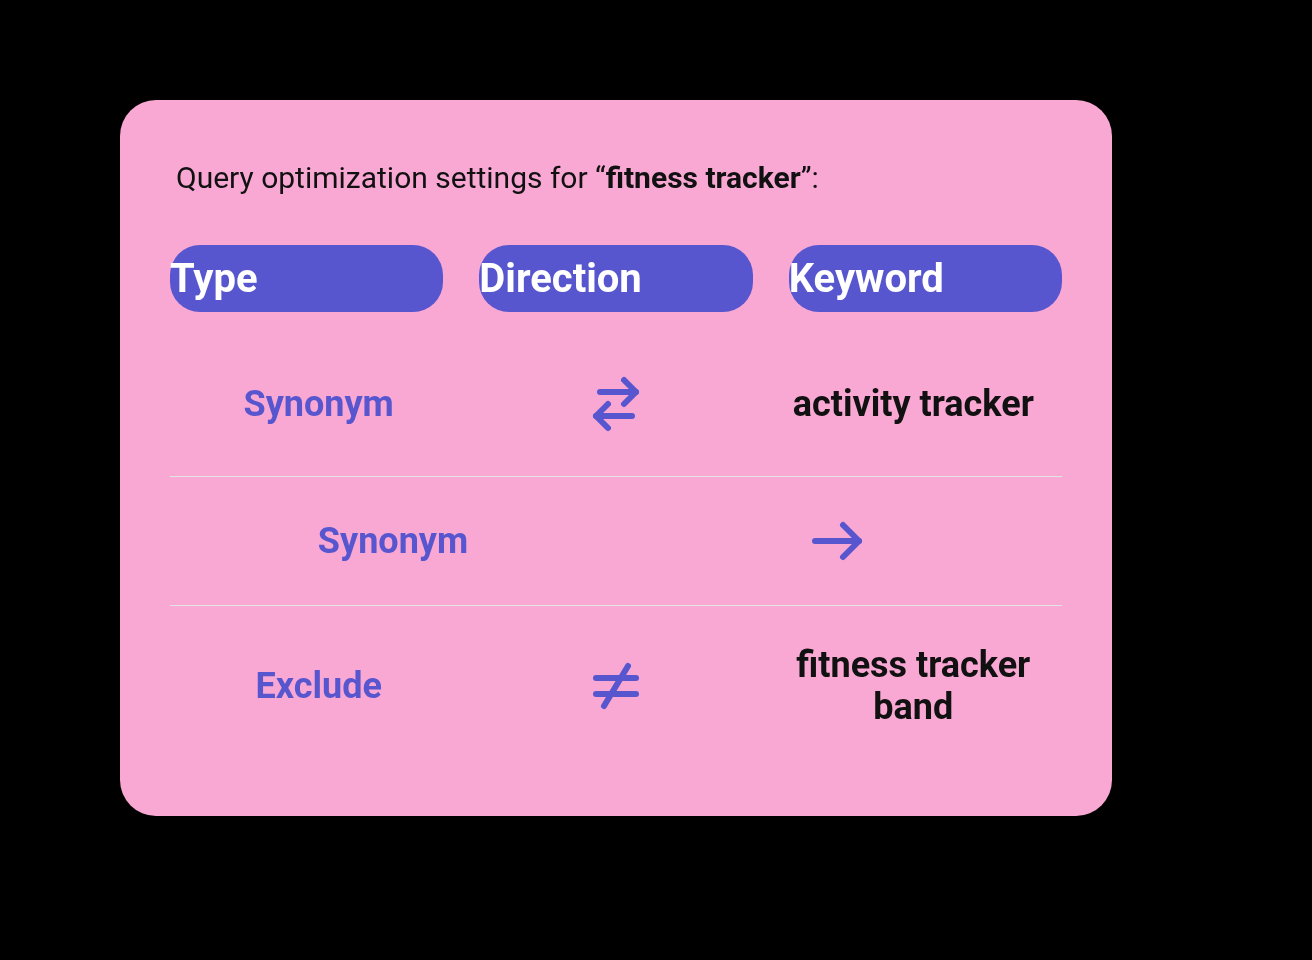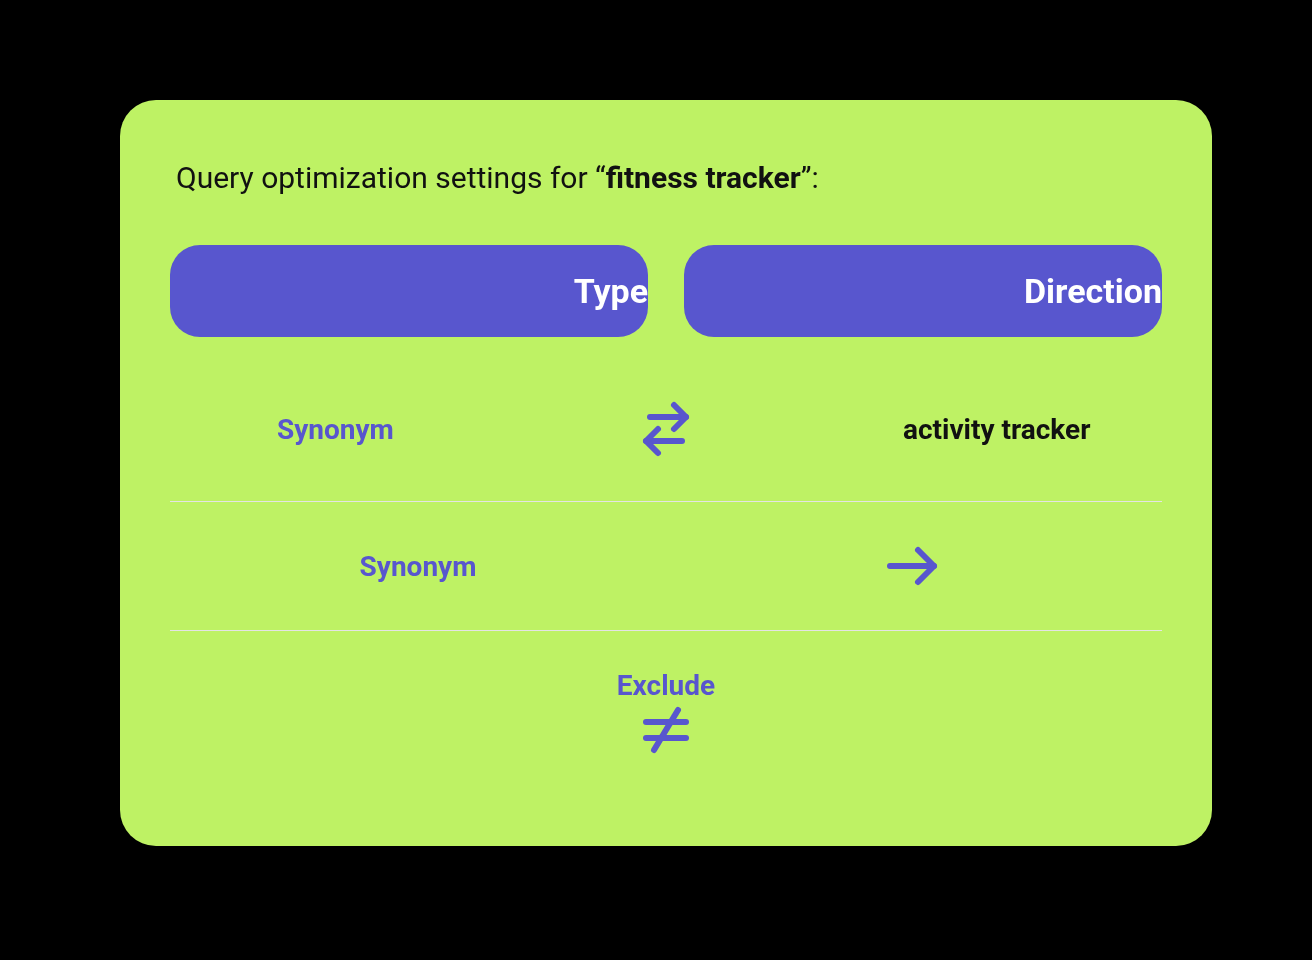--- a/index.html
+++ b/index.html
@@ -13,10 +13,10 @@
     justify-content: flex-start;
   }
   .card {
-    background: #bef264;
+    background: #f9a8d4;
     border-radius: 36px;
     margin: 100px 0 0 120px;
-    width: 1092px;
+    width: 992px;
     padding: 60px 50px 50px 50px;
     box-shadow: 0 30px 80px rgba(0,0,0,0.6);
   }

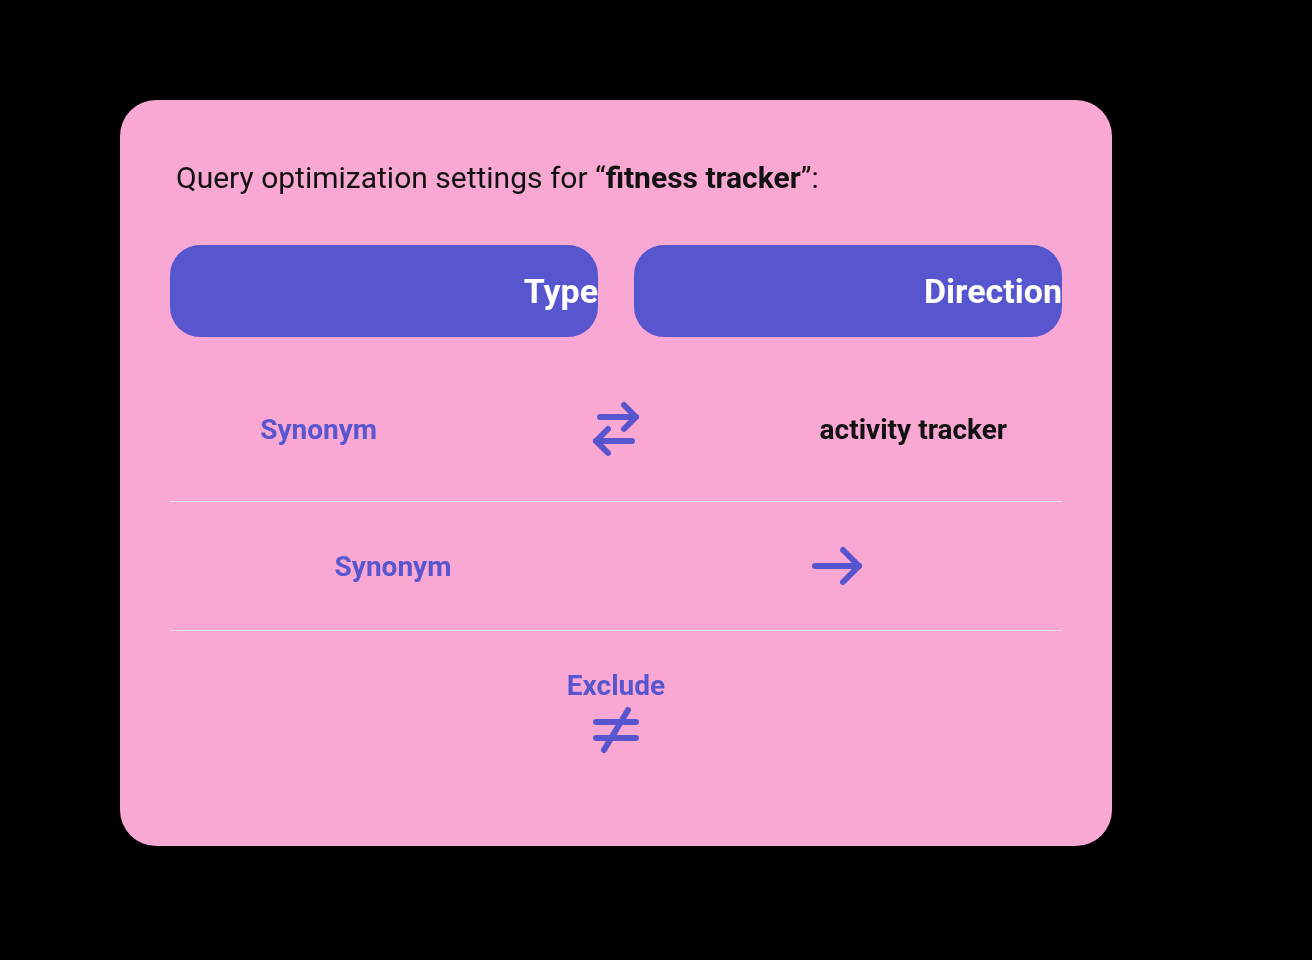--- a/index.html
+++ b/index.html
@@ -38,10 +38,10 @@
     flex: 1;
     background: #5856ce;
     color: #fff;
-    font-size: 34px;
+    font-size: 40px;
     font-weight: 700;
-    text-align: right;
-    padding: 26px 0;
+    text-align: left;
+    padding: 10px 0;
     border-radius: 30px;
   }
   .row {

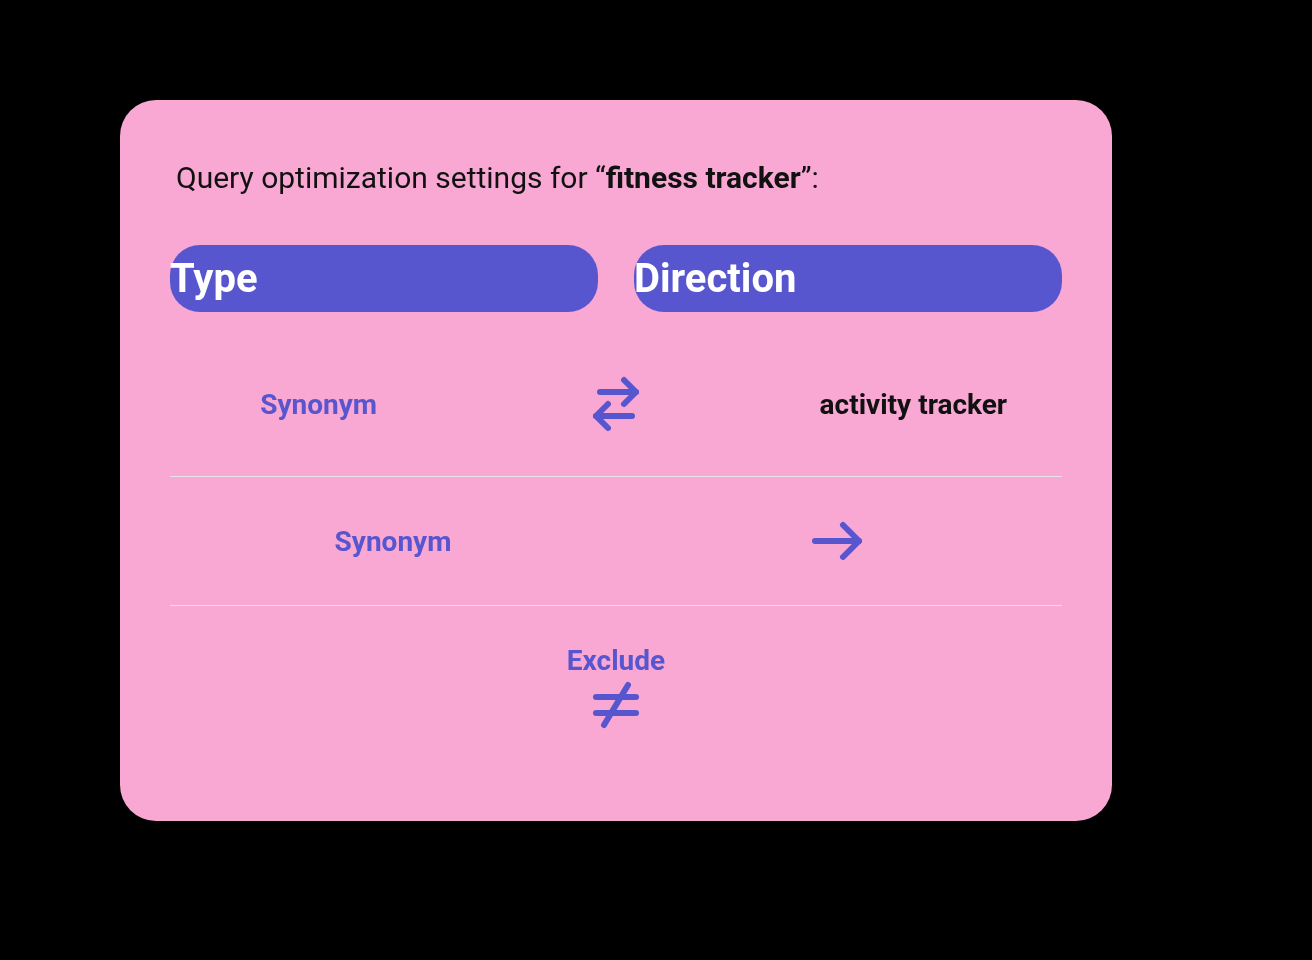--- a/index.html
+++ b/index.html
@@ -77,6 +77,7 @@
   <div class="headers">
     <div class="header-pill">Type</div>
     <div class="header-pill">Direction</div>
+    <div class="header-pill">Keyword</div>
   </div>
 
   <div class="row">

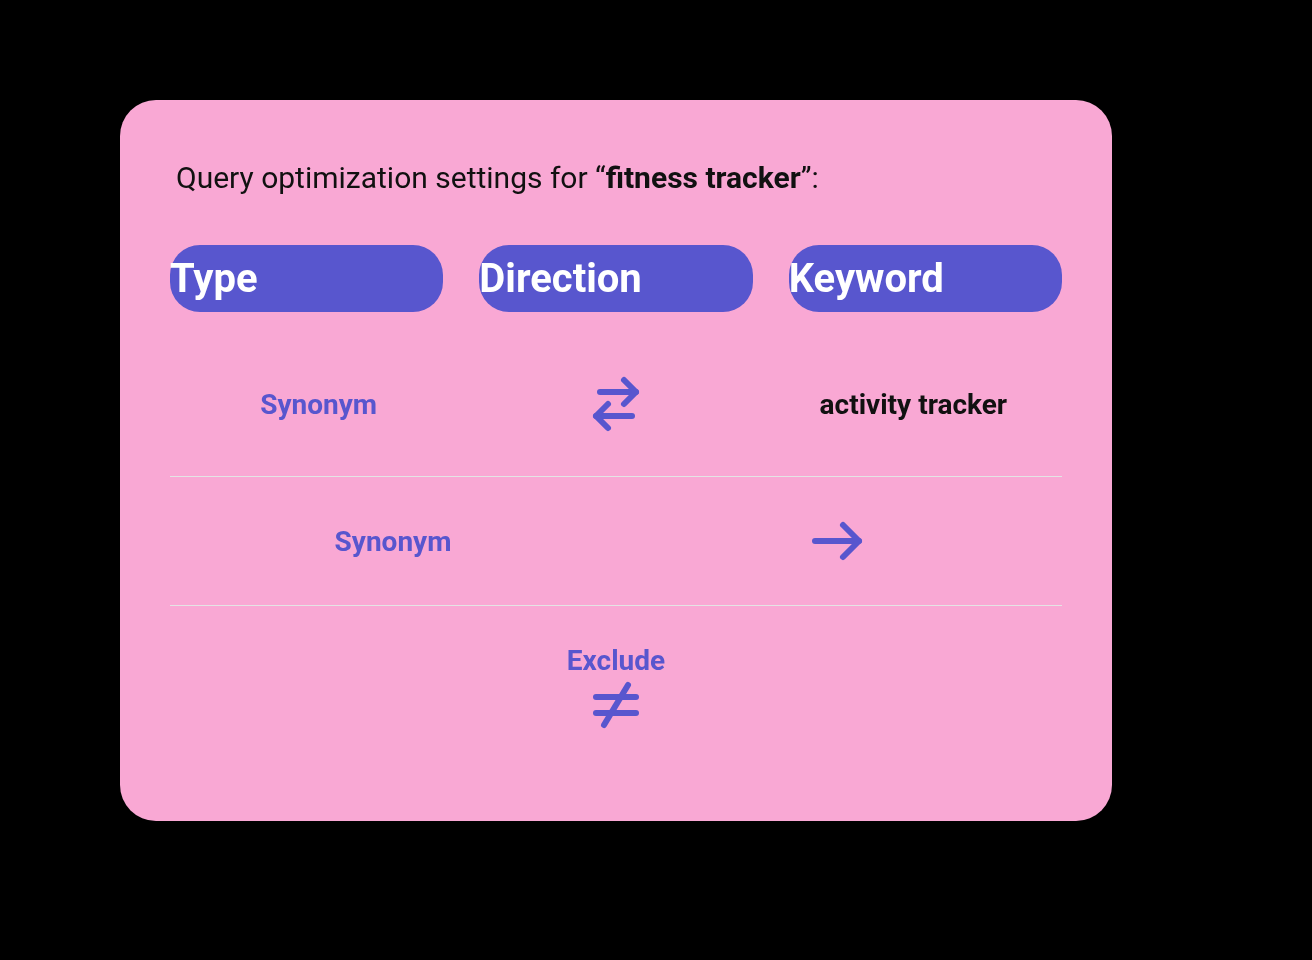--- a/index.html
+++ b/index.html
@@ -54,7 +54,7 @@
   .cell {
     flex: 1;
     text-align: center;
-    font-size: 28px;
+    font-size: 36px;
     font-weight: 700;
   }
   .cell.type { color: #5856ce; }

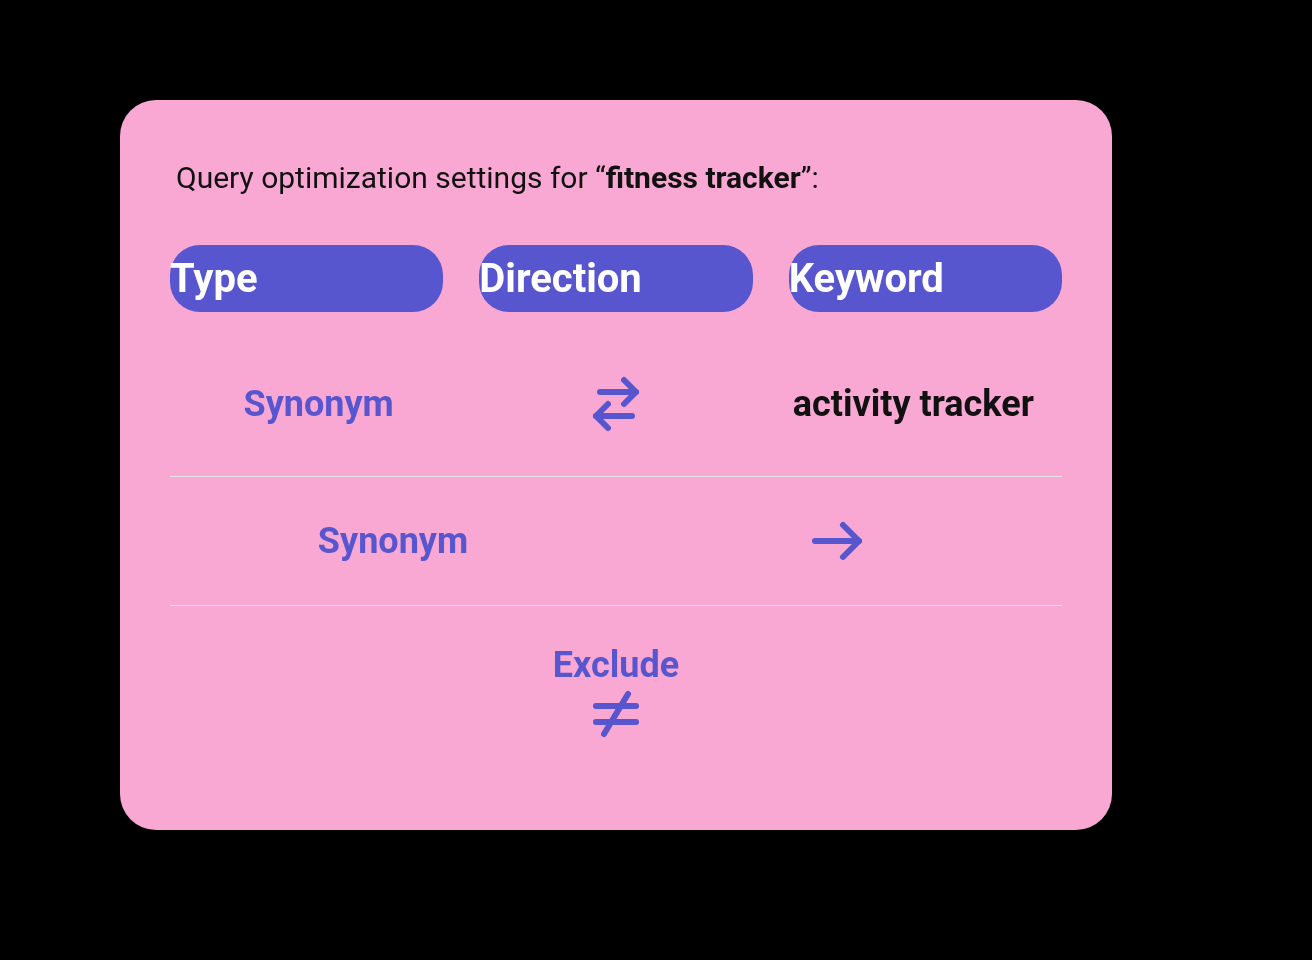--- a/index.html
+++ b/index.html
@@ -50,7 +50,7 @@
     padding: 38px 0;
     border-bottom: 1px solid #e4e4e4;
   }
-  .row:last-child { border-bottom: none; flex-direction: column; }
+  .row:last-child { border-bottom: none; }
   .cell {
     flex: 1;
     text-align: center;

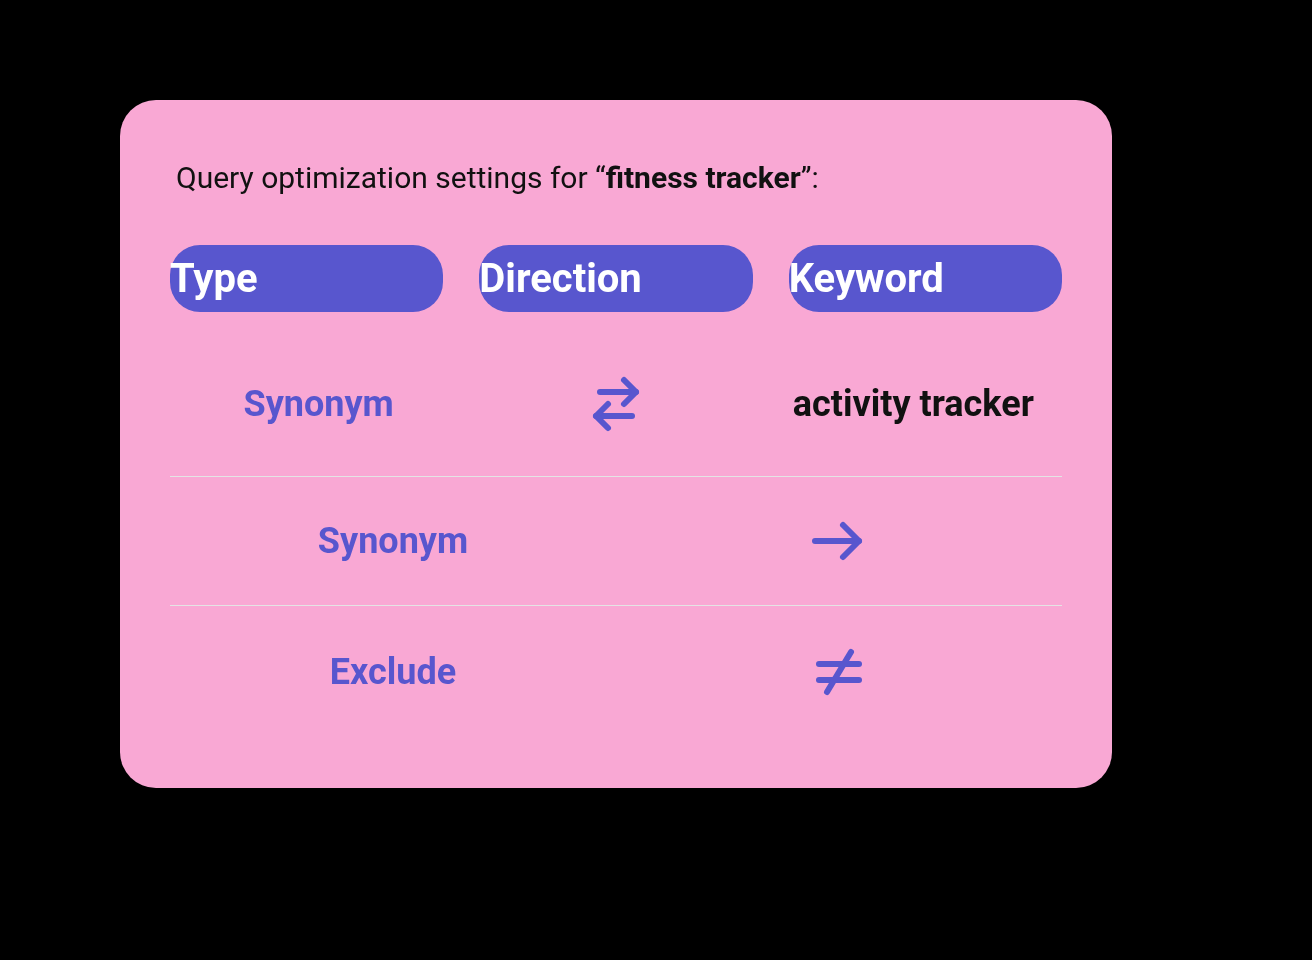--- a/index.html
+++ b/index.html
@@ -112,6 +112,7 @@
         <line x1="42" y1="8" x2="18" y2="48"></line>
       </svg>
     </div>
+    <div class="cell keyword">fitness tracker band</div>
   </div>
 </div>
 

